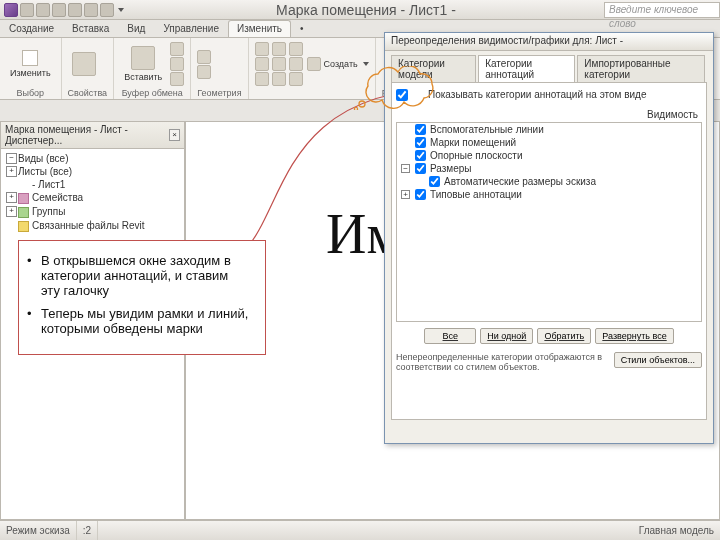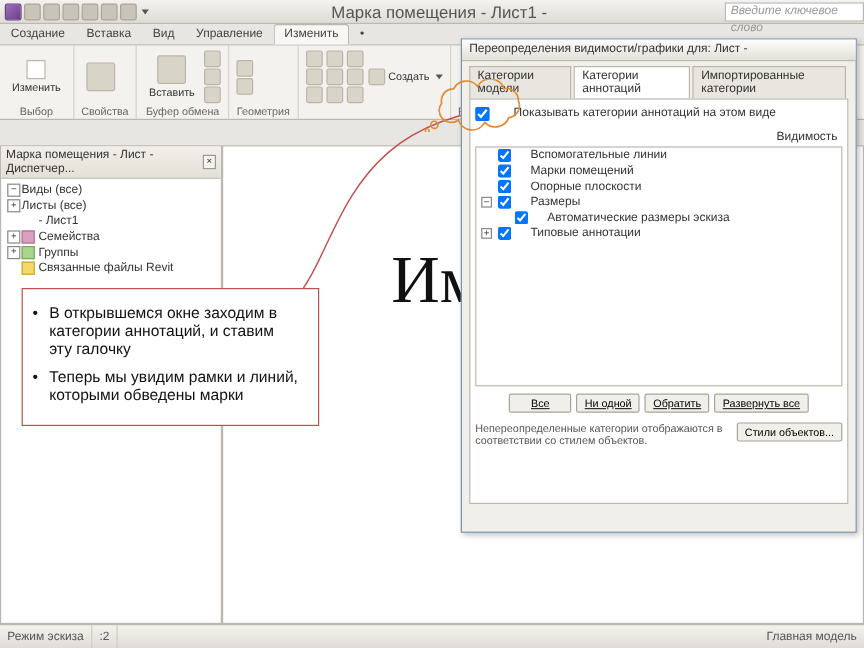--- a/index.html
+++ b/index.html
@@ -61,7 +61,7 @@
   .dlg-check-row input { width:12px;height:12px; }
   .vis-label { text-align:right; font-size:10px; padding:2px 4px; color:#333; }
   .cat-list { border:1px solid #bcb8b0; background:#fff; height:200px; overflow:hidden; font-size:10px; }
-  .cat-item { display:flex; align-items:center; gap:16px; padding:1px 4px 1px 18px; position:relative; }
+  .cat-item { display:flex; align-items:center; gap:4px; padding:1px 4px 1px 18px; position:relative; }
   .cat-item input { width:11px;height:11px; }
   .cat-item.sub { padding-left:32px; }
   .cat-item .pm { position:absolute;left:4px;top:2px;width:9px;height:9px;border:1px solid #888;font-size:8px;line-height:8px;text-align:center;background:#fff; }

